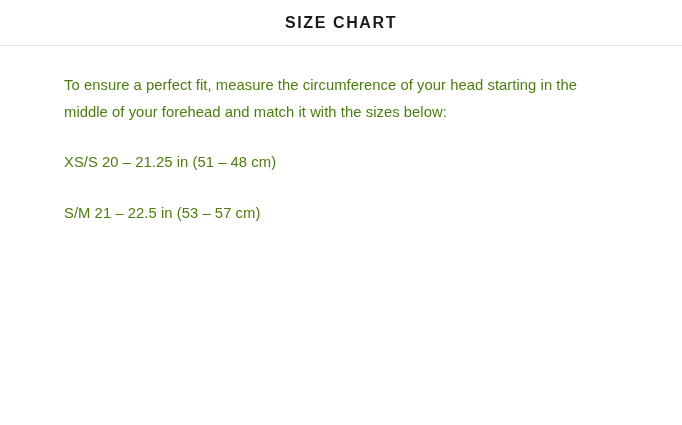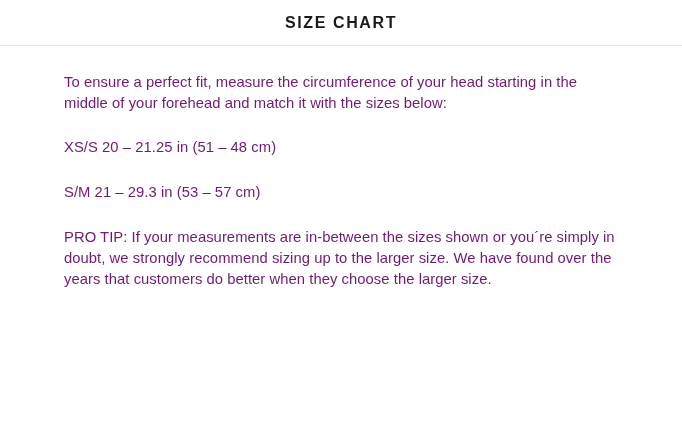--- a/index.html
+++ b/index.html
@@ -46,8 +46,8 @@
   }
   .para {
     font-size: 14.8px;
-    line-height: 21px;
-    color: #701a75;
+    line-height: 27px;
+    color: #4d7c0f;
     margin: 0 0 23px 0;
     max-width: 566px;
     letter-spacing: 0.05px;

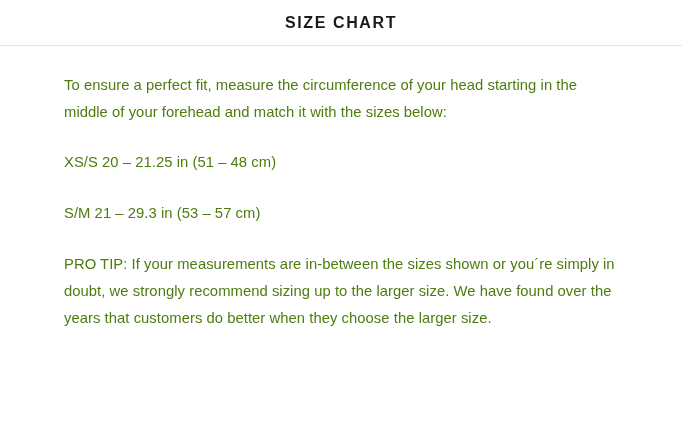--- a/index.html
+++ b/index.html
@@ -72,7 +72,7 @@
 
     <p class="para size-line">XS/S 20 – 21.25 in (51 – 48 cm)</p>
 
-    <p class="para size-line">S/M 21 – 29.3 in (53 – 57 cm)</p>
+    <p class="para size-line">S/M 21 – 22.5 in (53 – 57 cm)</p>
 
 
     <p class="para">PRO TIP: If your measurements are in-between the sizes shown or you´re simply in doubt, we strongly recommend sizing up to the larger size. We have found over the years that customers do better when they choose the larger size.</p>

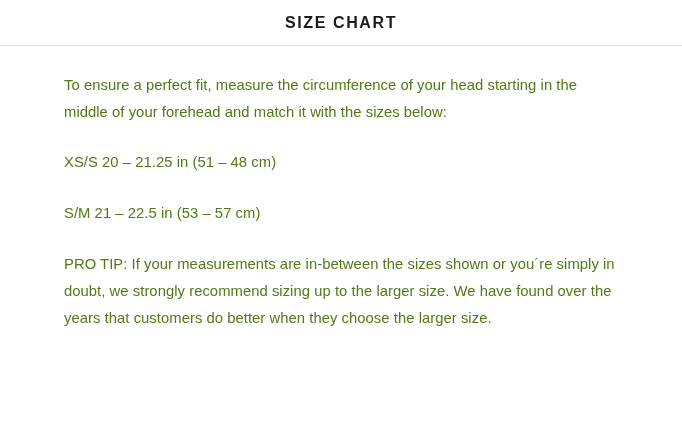--- a/index.html
+++ b/index.html
@@ -75,7 +75,6 @@
     <p class="para size-line">S/M 21 – 22.5 in (53 – 57 cm)</p>
 
 
-    <p class="para">PRO TIP: If your measurements are in-between the sizes shown or you´re simply in doubt, we strongly recommend sizing up to the larger size. We have found over the years that customers do better when they choose the larger size.</p>
 
   </div>
 

